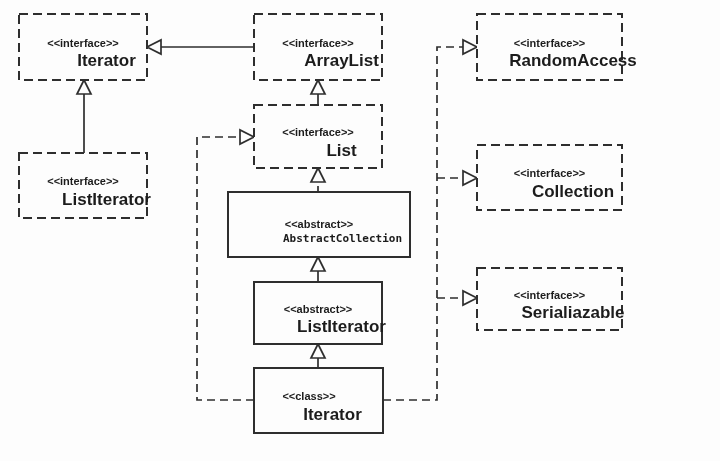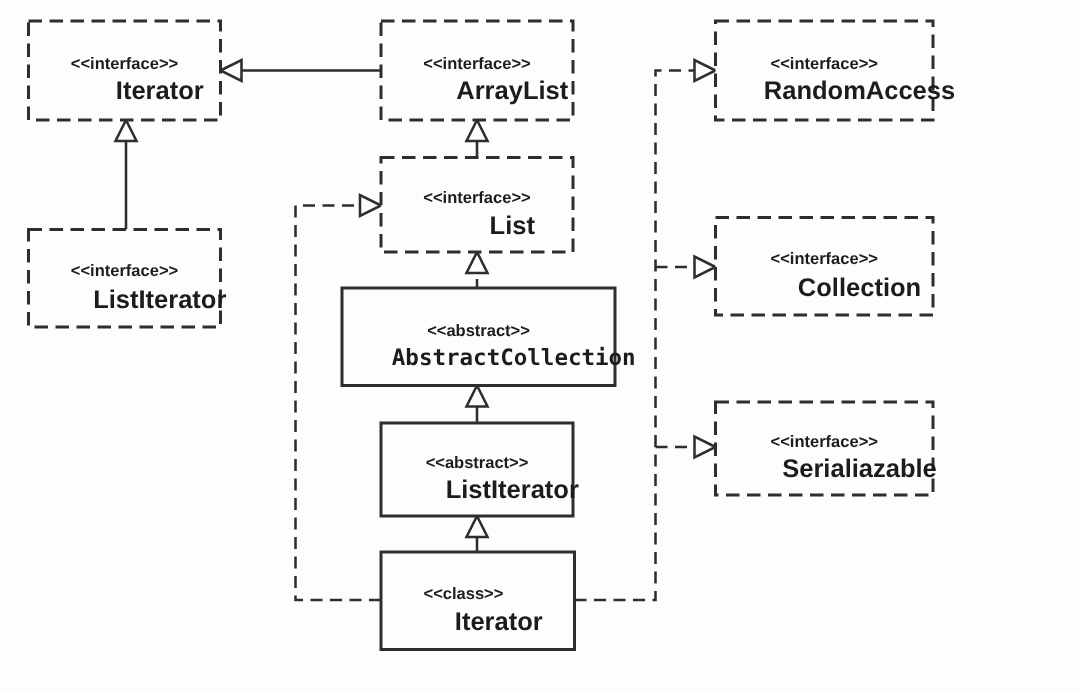--- a/index.html
+++ b/index.html
@@ -25,7 +25,7 @@
   }
   .stereo { font-weight: bold; font-size: 11px; white-space: nowrap; margin-top: 14px; }
   .nname  { font-weight: bold; font-size: 17px; white-space: nowrap; padding-left: 47px; }
-  .mono .nname { font-family: "DejaVu Sans Mono", monospace; font-size: 15px; }
+  .mono .nname { font-family: "DejaVu Sans Mono", monospace; font-size: 11px; }
 
   
   #n-iterator            { left: 19px;  top: 14px;  width: 128px; height: 66px; }

